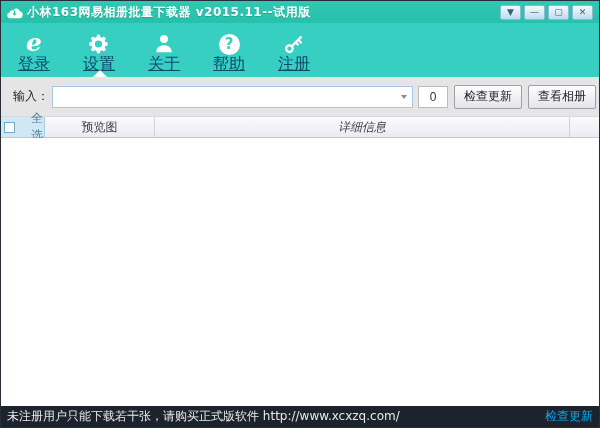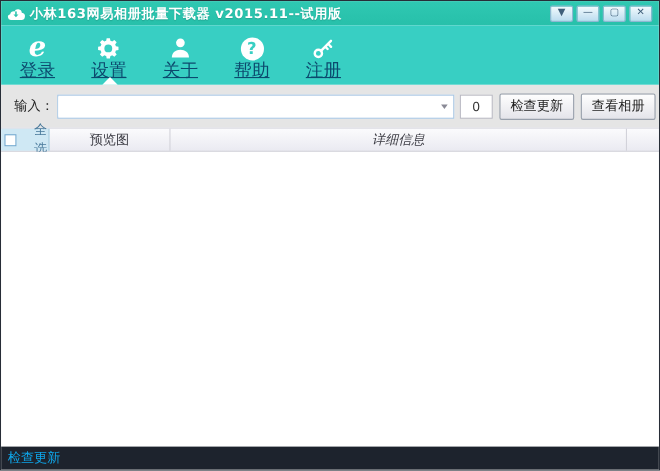--- a/index.html
+++ b/index.html
@@ -175,6 +175,7 @@
   <div class="list-area"></div>
 
   <div class="statusbar">
+    <div class="status-msg">未注册用户只能下载若干张，请购买正式版软件 http://www.xcxzq.com/</div>
     <div class="update-link">检查更新</div>
   </div>
 

